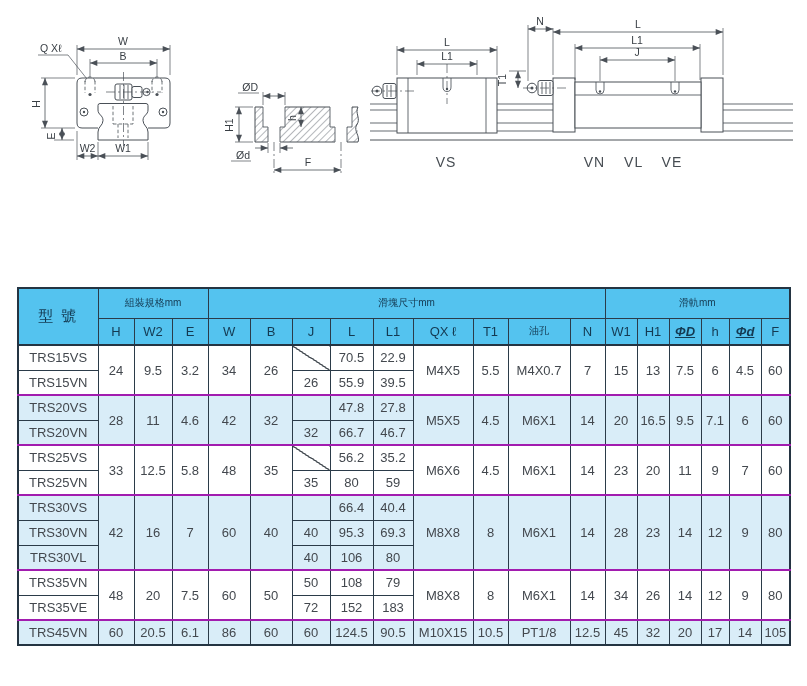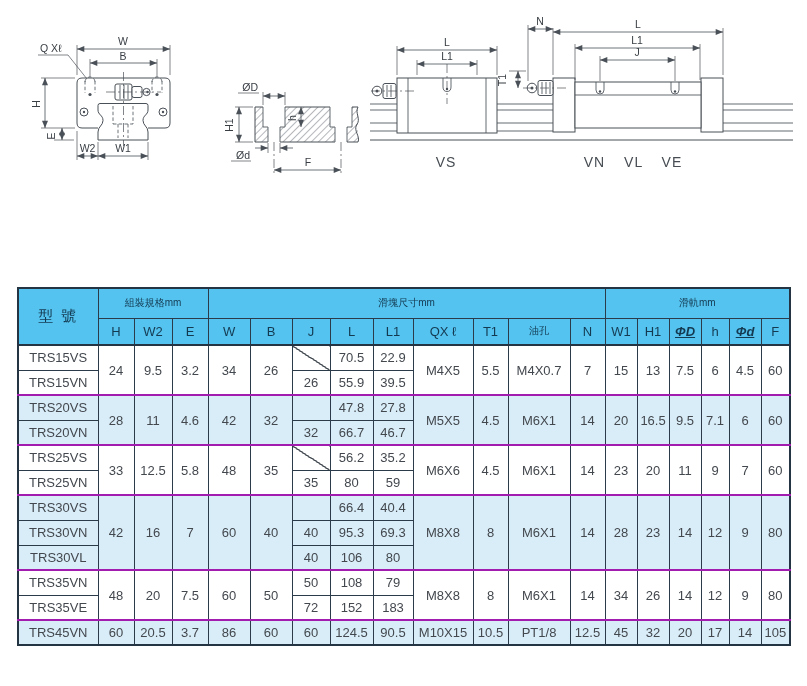--- a/index.html
+++ b/index.html
@@ -462,7 +462,7 @@
       <td>TRS45VN</td>
       <td>60</td>
       <td>20.5</td>
-      <td>3.7</td>
+      <td>6.1</td>
       <td>86</td>
       <td>60</td>
       <td>60</td>

